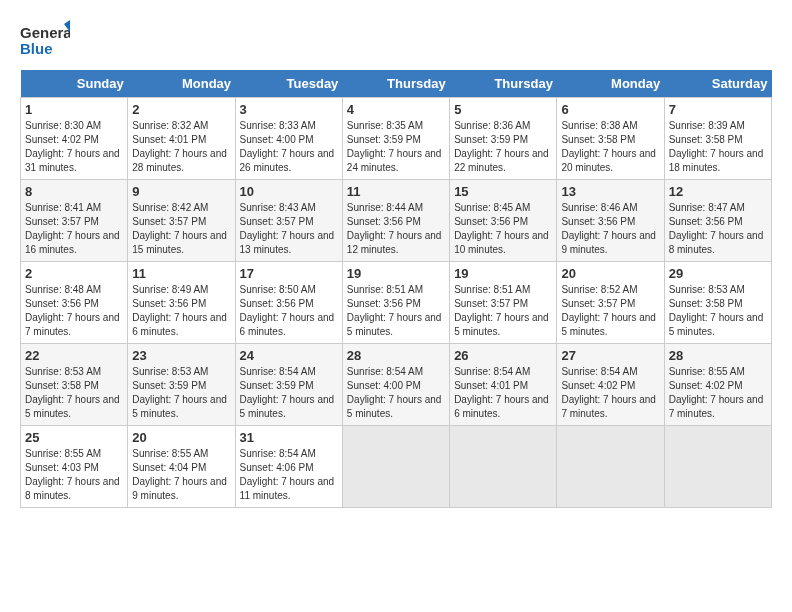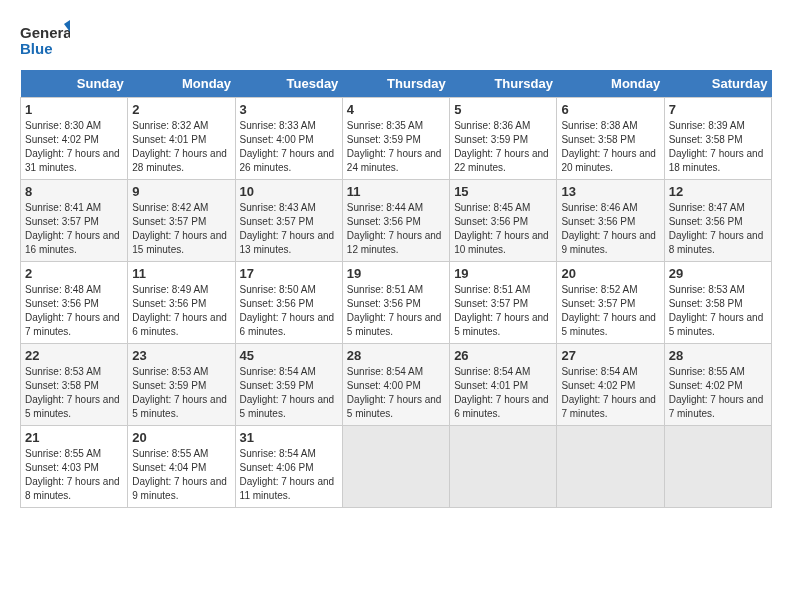--- a/index.html
+++ b/index.html
@@ -204,7 +204,7 @@
         <span class="day-info">Sunrise: 8:53 AM<br>Sunset: 3:59 PM<br>Daylight: 7 hours and 5 minutes.</span>
       </td>
         <td>
-        <span class="day-num">45</span>
+        <span class="day-num">24</span>
         <span class="day-info">Sunrise: 8:54 AM<br>Sunset: 3:59 PM<br>Daylight: 7 hours and 5 minutes.</span>
       </td>
         <td>

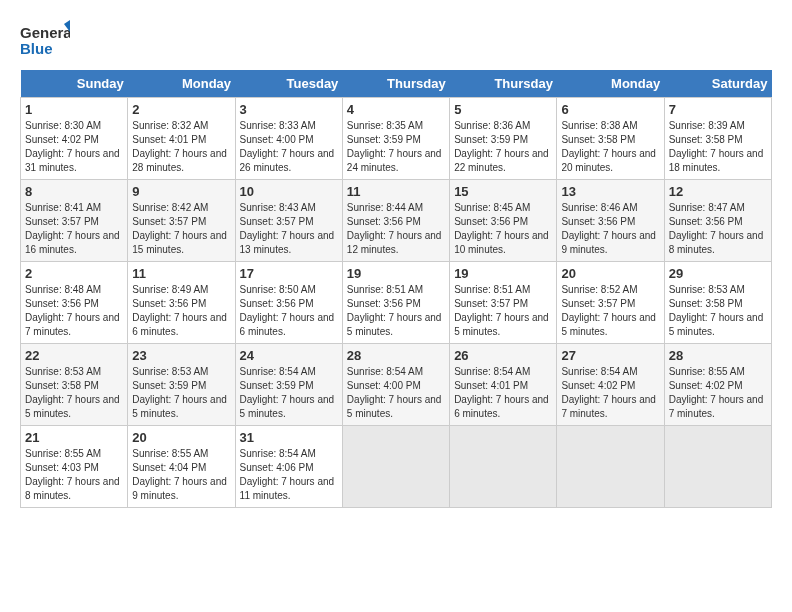--- a/index.html
+++ b/index.html
@@ -226,7 +226,7 @@
       </tr>
       <tr>
         <td>
-        <span class="day-num">21</span>
+        <span class="day-num">25</span>
         <span class="day-info">Sunrise: 8:55 AM<br>Sunset: 4:03 PM<br>Daylight: 7 hours and 8 minutes.</span>
       </td>
         <td>

